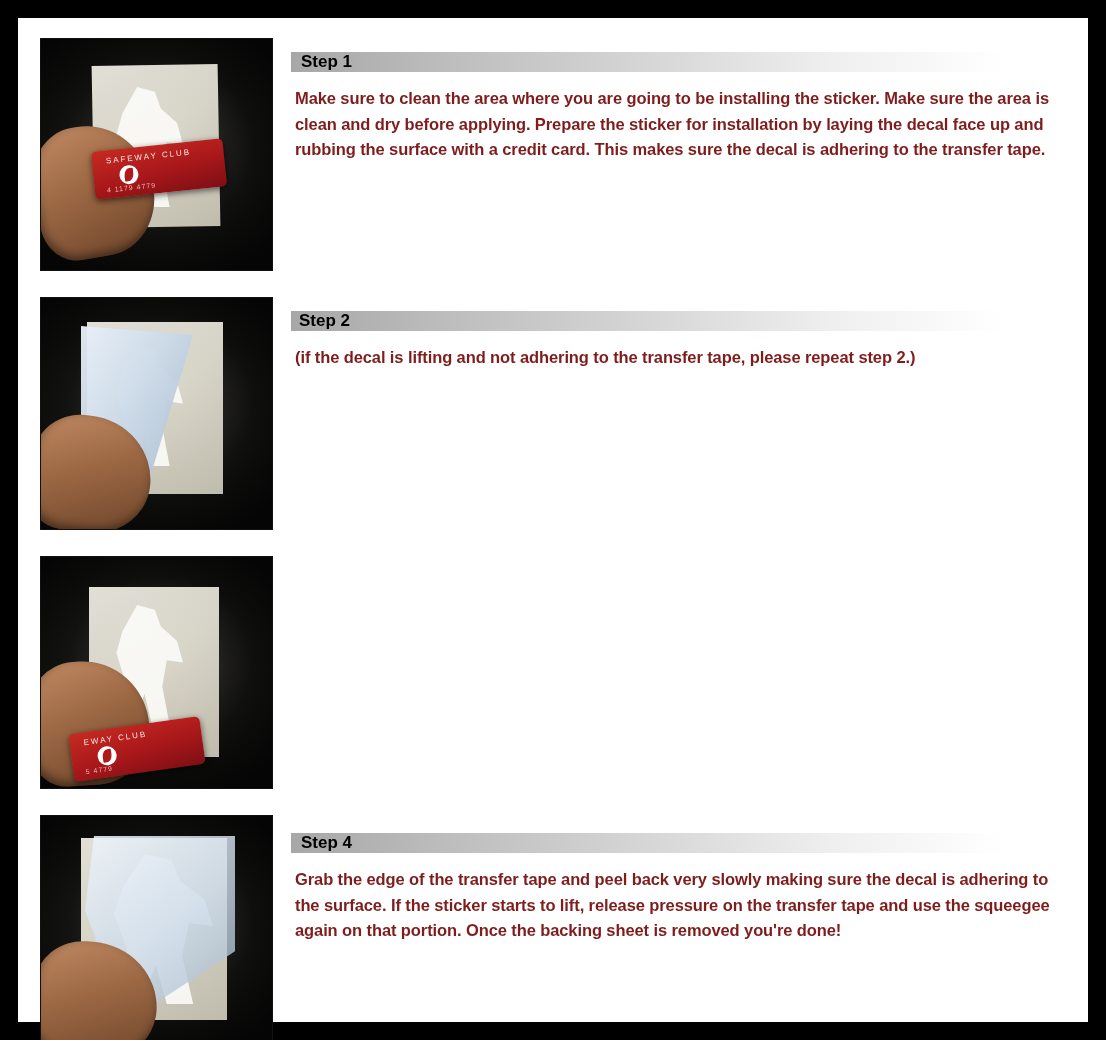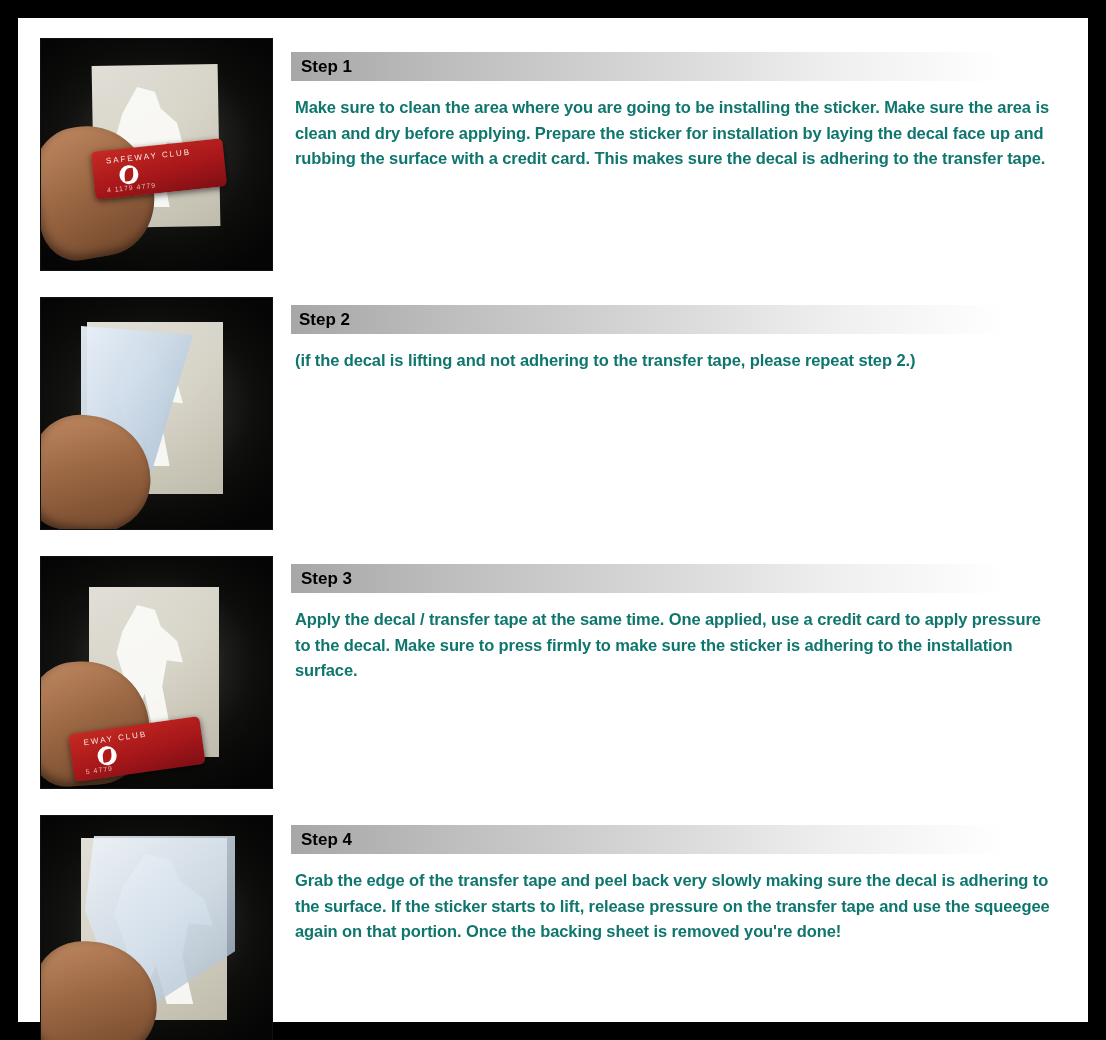--- a/index.html
+++ b/index.html
@@ -159,7 +159,7 @@
     padding-top: 2px;
   }
   .step-header {
-    height: 29px;
+    height: 20px;
     display: flex;
     align-items: center;
     padding-left: 10px;

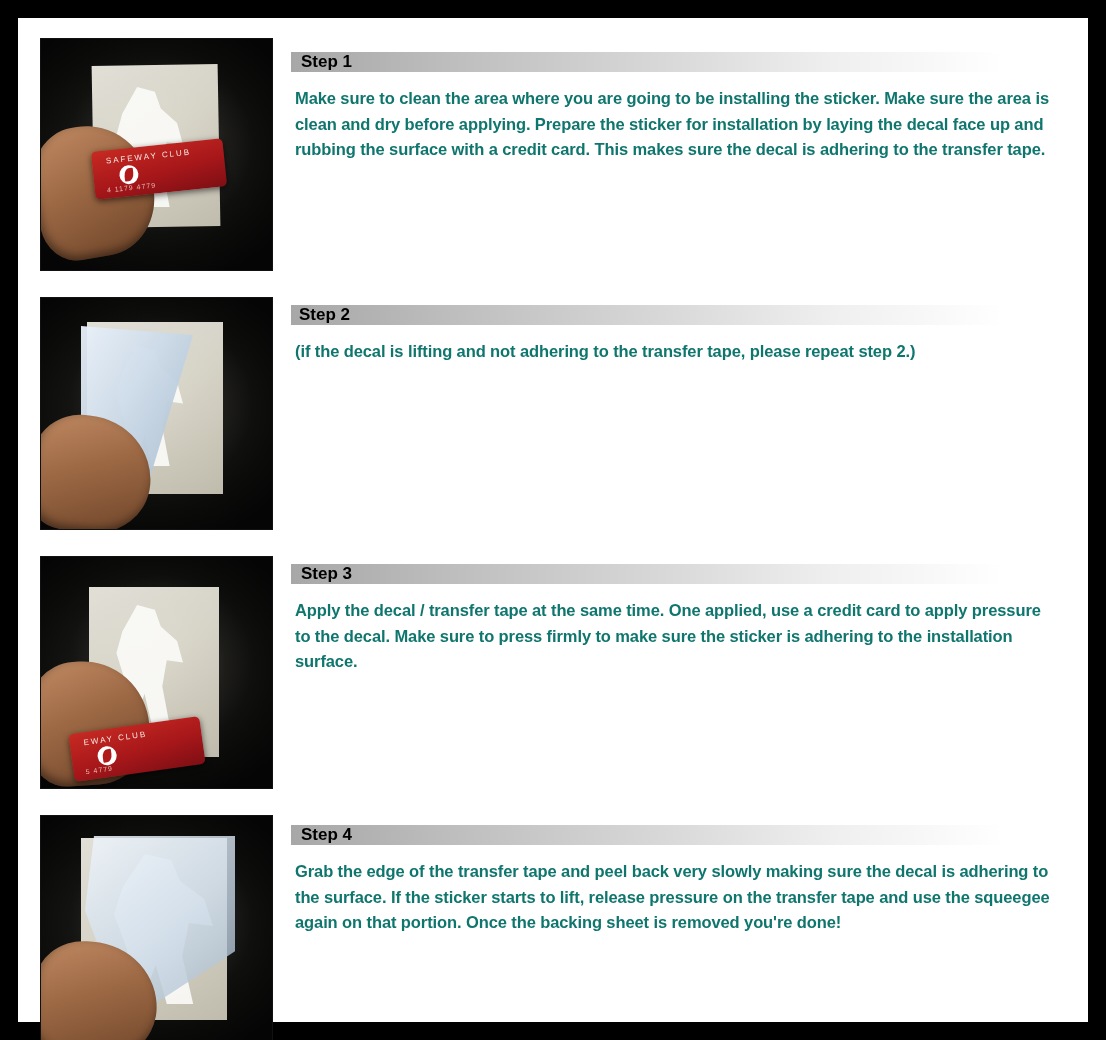--- a/index.html
+++ b/index.html
@@ -176,7 +176,7 @@
     font-size: 16.5px;
     font-weight: bold;
     line-height: 1.55;
-    color: #0f766e;
+    color: #7f1d1d;
     letter-spacing: -0.1px;
     font-family: "Liberation Sans", sans-serif;
     margin: 0 0 14px 4px;

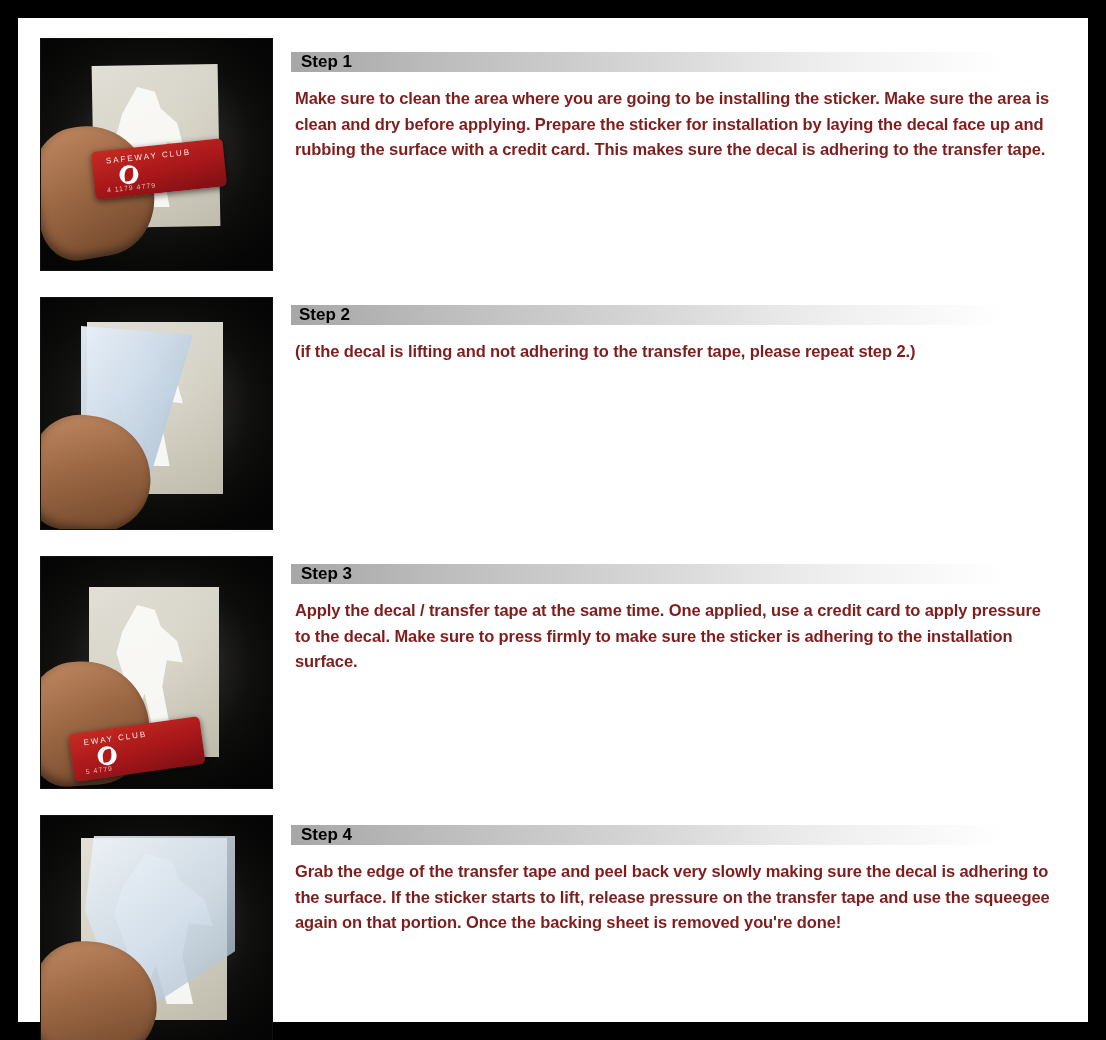--- a/index.html
+++ b/index.html
@@ -184,7 +184,7 @@
   }
   .body-text:last-child { margin-bottom: 0; }
   .hdr-1 { margin-top: 12px; }
-  .hdr-2 { margin-top: 6px; padding-left: 8px; }
+  .hdr-2 { margin-top: 12px; padding-left: 8px; }
   .hdr-3 { margin-top: 6px; }
   .hdr-4 { margin-top: 8px; text-align: center; }
 </style>

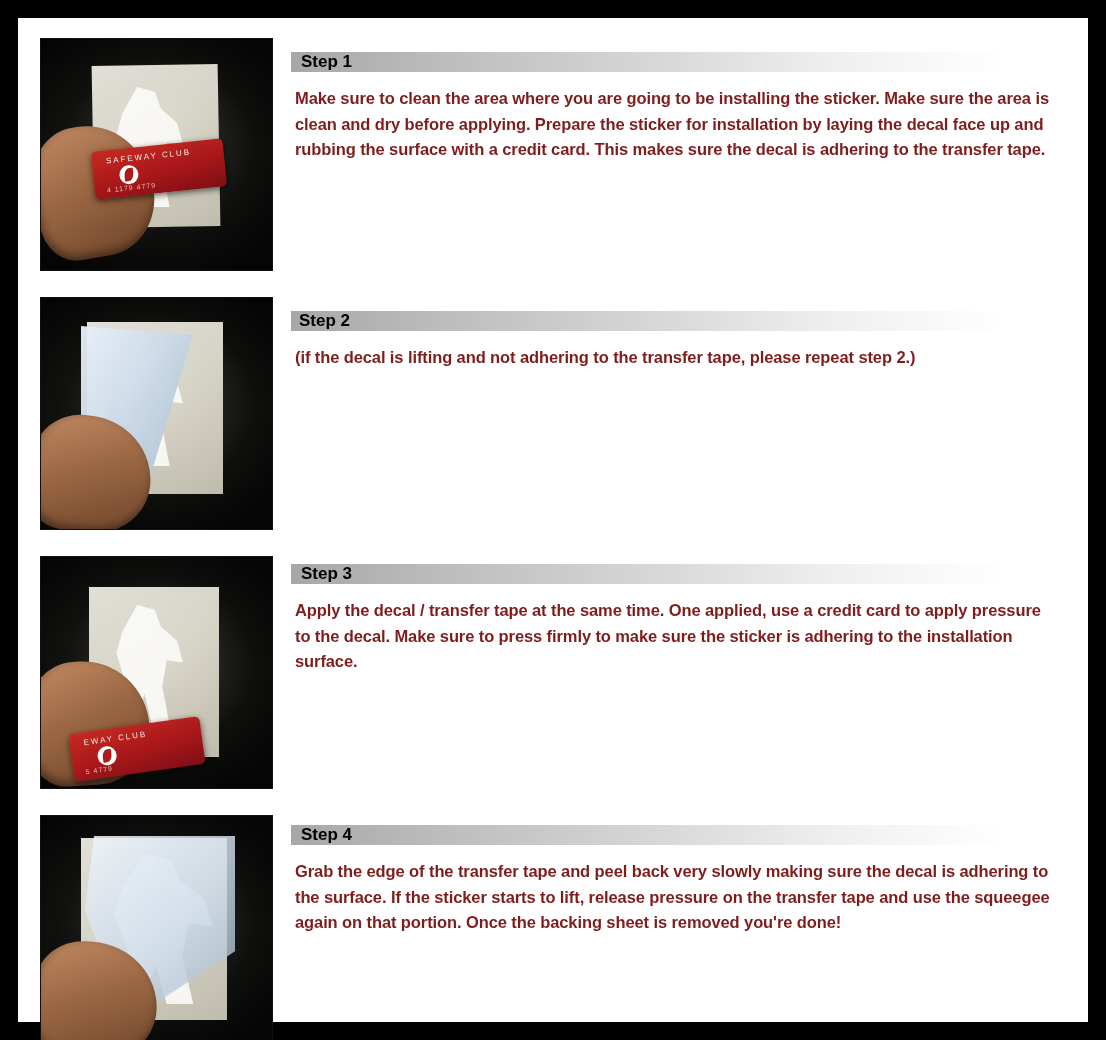--- a/index.html
+++ b/index.html
@@ -246,12 +246,6 @@
             <span class="card-num">5 4779</span>
           </div>
         </div>
-        <div class="content">
-          <div class="step-header hdr-3">
-            <span class="label">Step 3</span>
-          </div>
-          <p class="body-text">Apply the decal / transfer tape at the same time.  One applied, use a credit card to apply pressure to the decal.  Make sure to press firmly to make sure the sticker is adhering to the installation surface.</p>
-        </div>
       </div>
 
       <div class="step-row">

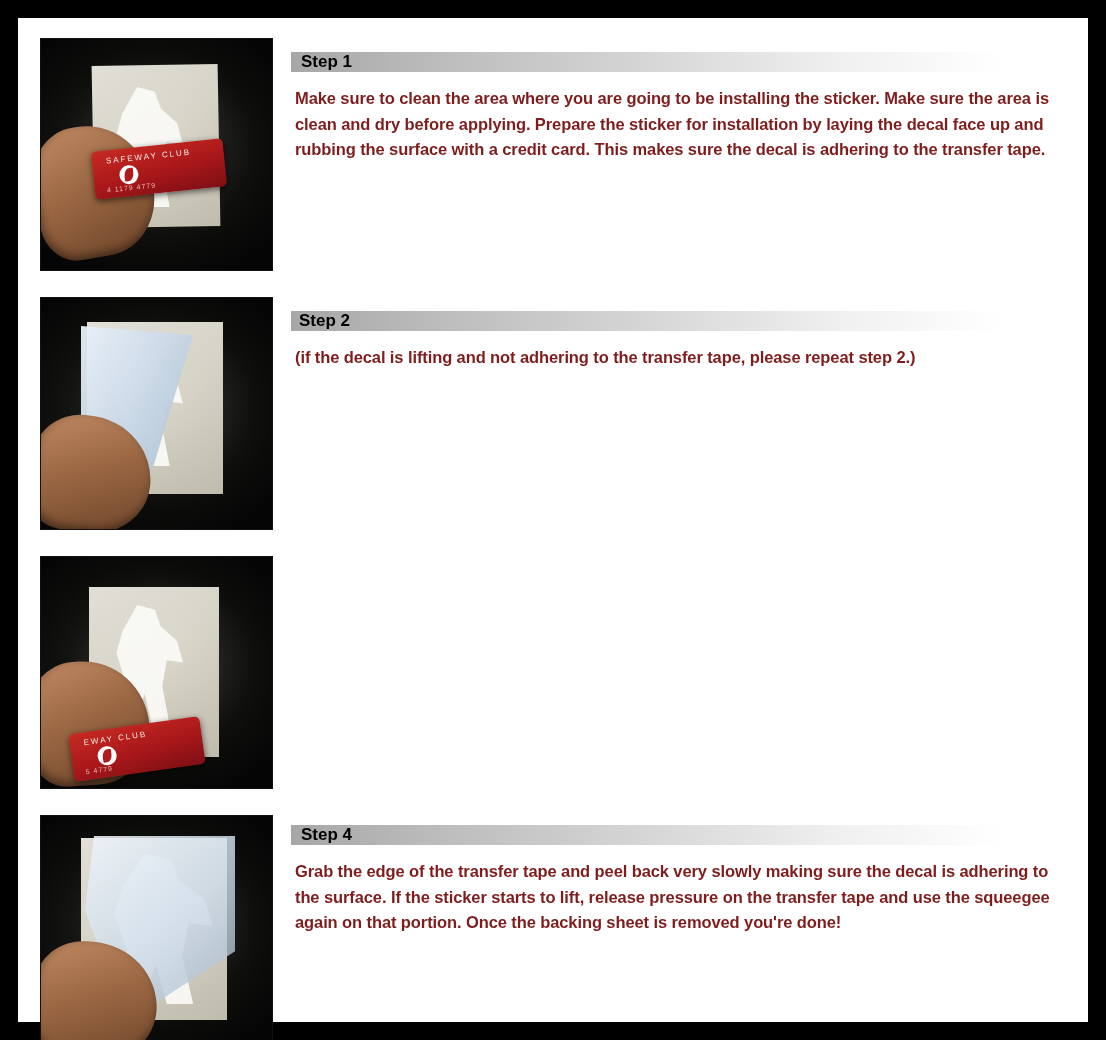--- a/index.html
+++ b/index.html
@@ -186,7 +186,7 @@
   .hdr-1 { margin-top: 12px; }
   .hdr-2 { margin-top: 12px; padding-left: 8px; }
   .hdr-3 { margin-top: 6px; }
-  .hdr-4 { margin-top: 8px; text-align: center; }
+  .hdr-4 { margin-top: 16px; text-align: center; }
 </style>
 </head>
 <body>

